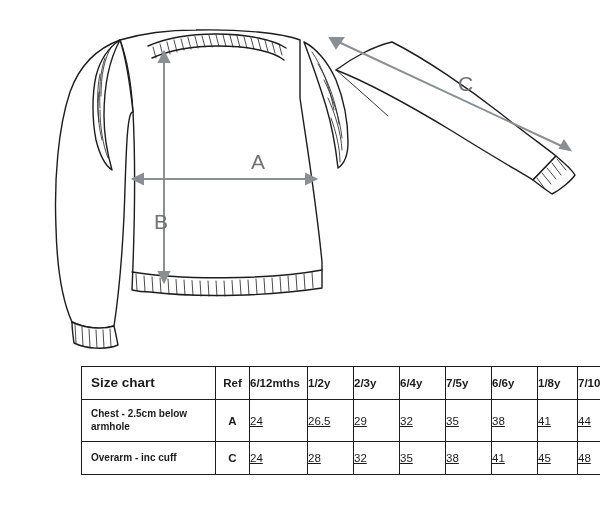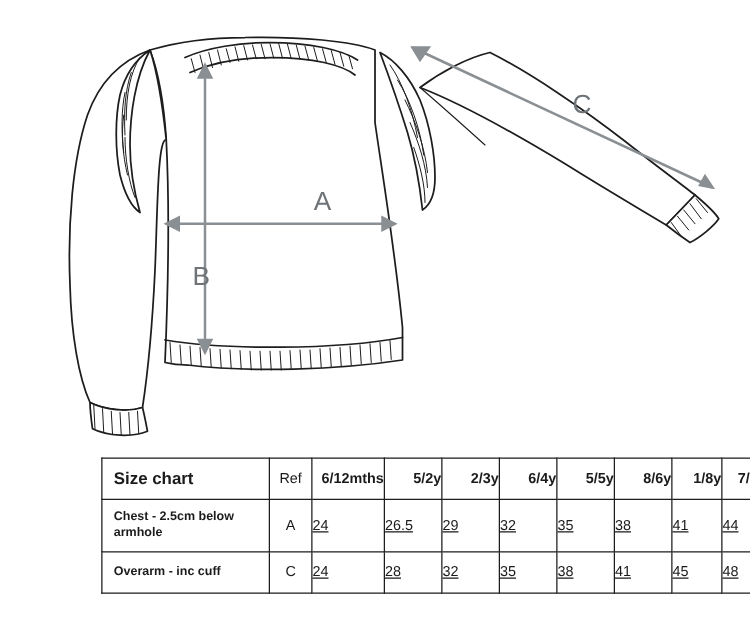--- a/index.html
+++ b/index.html
@@ -73,7 +73,7 @@
   td.row-title { font-size: 10px; }
   th.head-ref, td.cell-ref {
     text-align: center;
-    font-weight: normal;
+    font-weight: bold;
     font-size: 11.5px;
   }
   th.head-size {

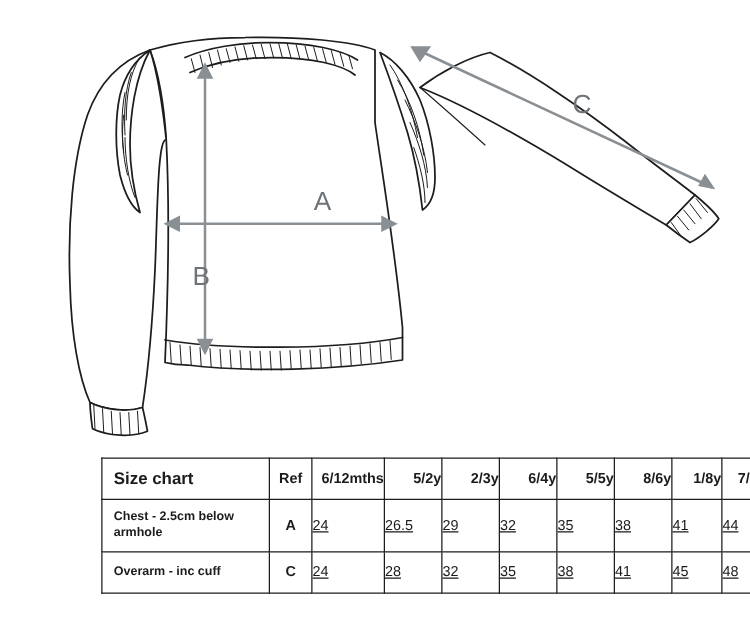--- a/index.html
+++ b/index.html
@@ -77,7 +77,7 @@
     font-size: 11.5px;
   }
   th.head-size {
-    text-align: right;
+    text-align: left;
     font-weight: bold;
     font-size: 11.5px;
   }

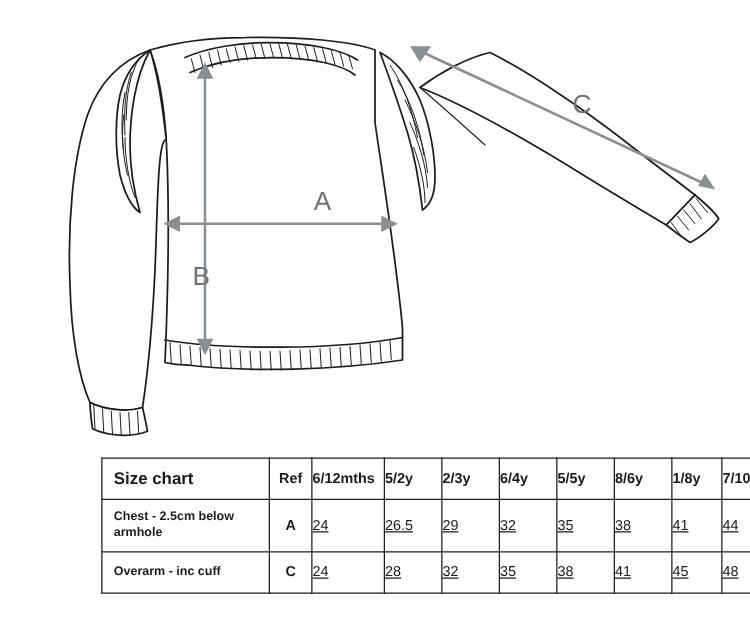--- a/index.html
+++ b/index.html
@@ -239,7 +239,7 @@
           <th class="head-title" style="width:134px">Size chart</th>
           <th class="head-ref" style="width:34px">Ref</th>
           <th class="head-size" style="width:58px">6/12mths</th>
-          <th class="head-size" style="width:46px">5/2y</th>
+          <th class="head-size" style="width:46px">1/2y</th>
           <th class="head-size" style="width:46px">2/3y</th>
           <th class="head-size" style="width:46px">6/4y</th>
           <th class="head-size" style="width:46px">5/5y</th>

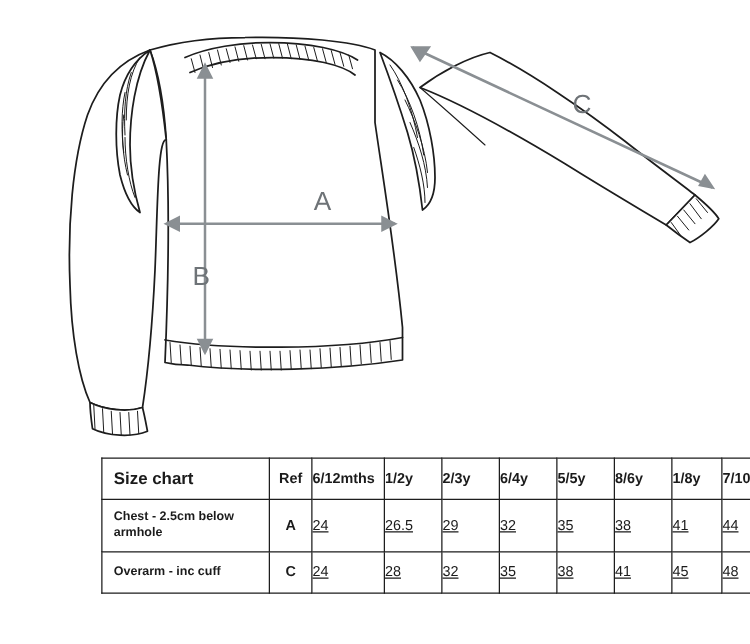--- a/index.html
+++ b/index.html
@@ -242,7 +242,7 @@
           <th class="head-size" style="width:46px">1/2y</th>
           <th class="head-size" style="width:46px">2/3y</th>
           <th class="head-size" style="width:46px">6/4y</th>
-          <th class="head-size" style="width:46px">5/5y</th>
+          <th class="head-size" style="width:46px">7/5y</th>
           <th class="head-size" style="width:46px">8/6y</th>
           <th class="head-size" style="width:40px">1/8y</th>
           <th class="head-size" style="width:42px">7/10y</th>

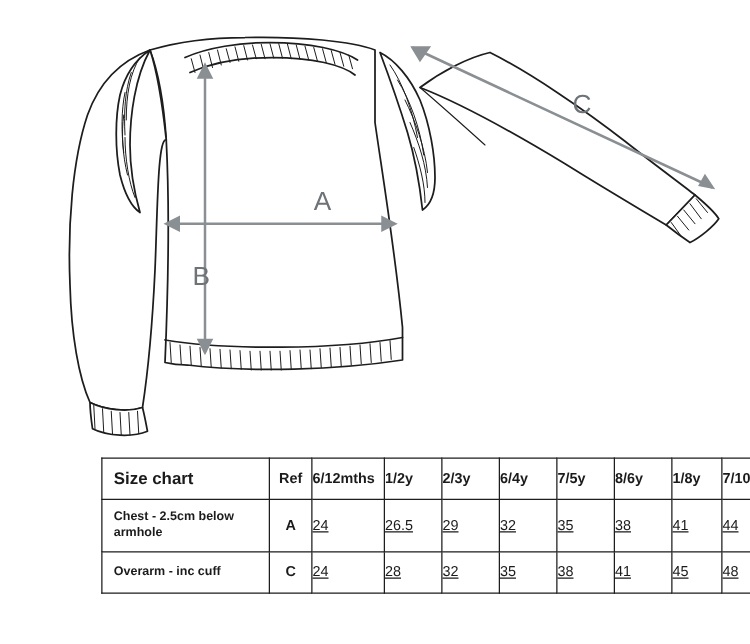--- a/index.html
+++ b/index.html
@@ -243,7 +243,7 @@
           <th class="head-size" style="width:46px">2/3y</th>
           <th class="head-size" style="width:46px">6/4y</th>
           <th class="head-size" style="width:46px">7/5y</th>
-          <th class="head-size" style="width:46px">8/6y</th>
+          <th class="head-size" style="width:46px">6/6y</th>
           <th class="head-size" style="width:40px">1/8y</th>
           <th class="head-size" style="width:42px">7/10y</th>
         </tr>

